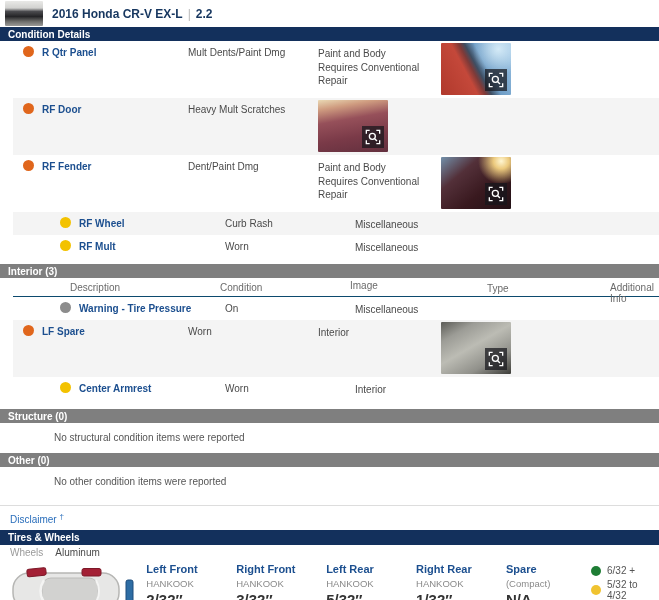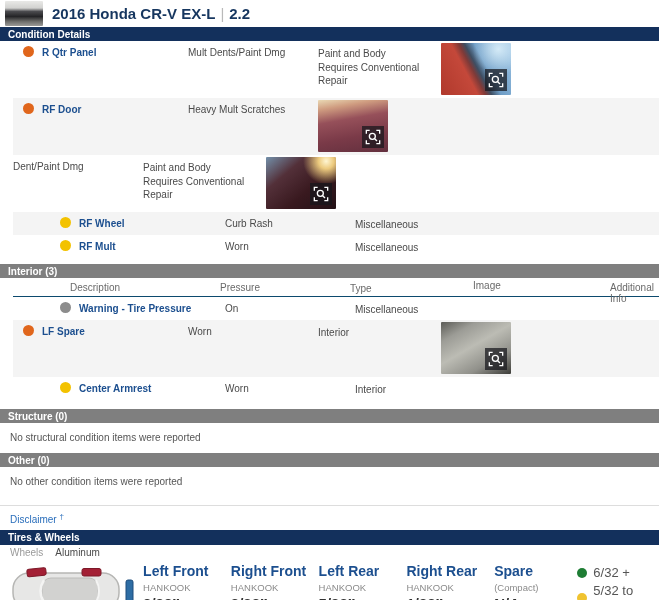--- a/index.html
+++ b/index.html
@@ -18,7 +18,7 @@
     background:
       linear-gradient(180deg,#e9e9e7 0%,#d2d2d0 28%,#4a4a4e 42%,#242427 62%,#6d6d6b 82%,#9a9a98 100%);
   }
-  .title-wrap { margin-left:9px; font-size:15px; font-weight:bold; color:#16365f; }
+  .title-wrap { margin-left:9px; font-size:12px; font-weight:bold; color:#16365f; }
   .title-wrap .sep { color:#b9b9b9; font-weight:normal; margin:0 5px; }
 
   

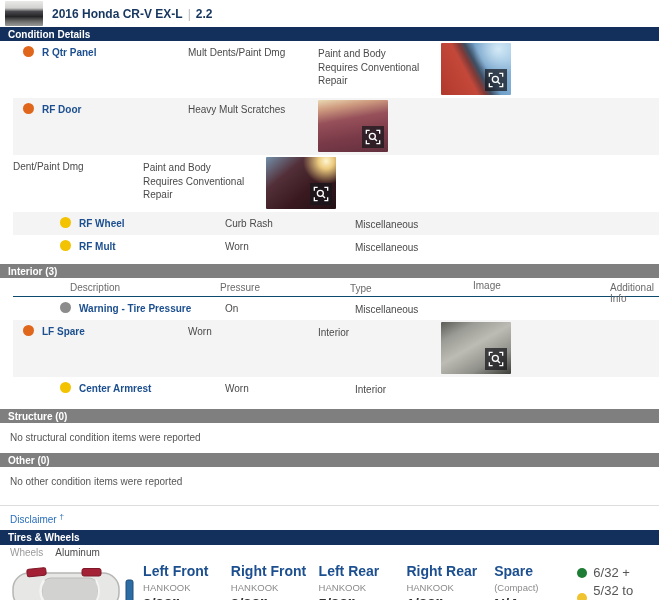--- a/index.html
+++ b/index.html
@@ -171,6 +171,10 @@
   </div>
 
   <div class="row tall">
+    <div class="col col-desc">
+      <span class="dot dot-orange"></span>
+      <span class="item-name">RF Fender</span>
+    </div>
     <div class="col col-cond">Dent/Paint Dmg</div>
     <div class="col col-type">Paint and Body Requires Conventional Repair</div>
     <div class="col col-img">

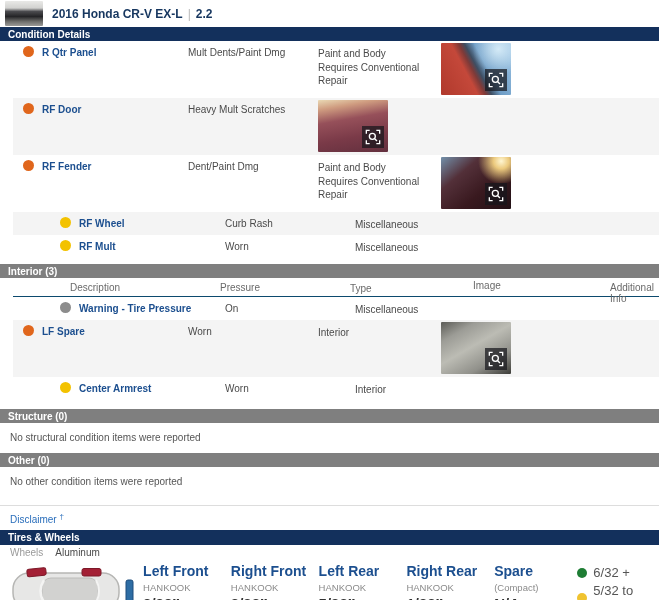--- a/index.html
+++ b/index.html
@@ -221,7 +221,7 @@
 
   <div class="row head-row">
     <div class="col col-desc">Description</div>
-    <div class="col col-cond">Pressure</div>
+    <div class="col col-cond">Condition</div>
     <div class="col col-type">Type</div>
     <div class="col col-img" style="padding-top:4px;">Image</div>
     <div class="col col-add">Additional Info</div>

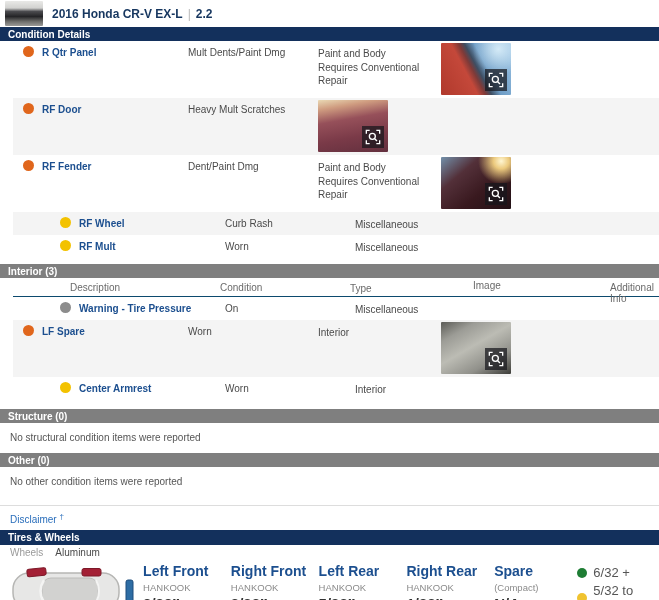--- a/index.html
+++ b/index.html
@@ -222,8 +222,8 @@
   <div class="row head-row">
     <div class="col col-desc">Description</div>
     <div class="col col-cond">Condition</div>
+    <div class="col col-img" style="padding-top:4px;">Image</div>
     <div class="col col-type">Type</div>
-    <div class="col col-img" style="padding-top:4px;">Image</div>
     <div class="col col-add">Additional Info</div>
   </div>
 

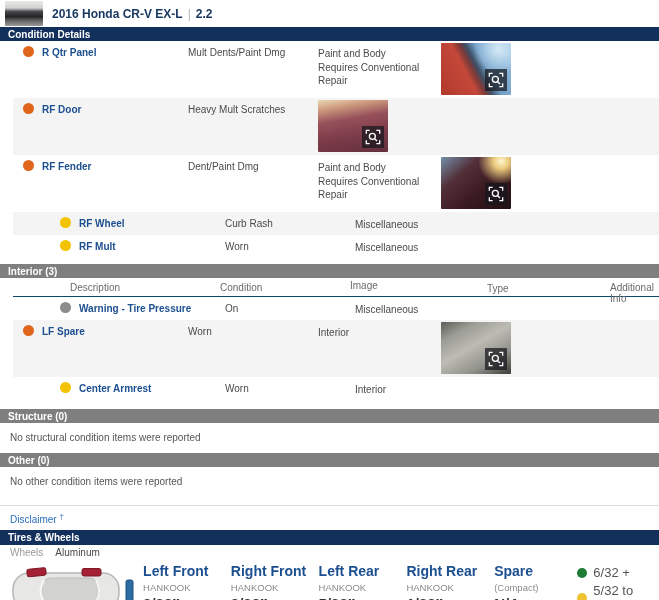--- a/index.html
+++ b/index.html
@@ -86,7 +86,7 @@
   .zoom-btn svg { display:block; }
 
   
-  .empty-text { padding:9px 0 10px 10px; color:#555; }
+  .empty-text { padding:9px 0 10px 10px; color:#555;margin-left:44px; }
 
   
   .divider { border:none; border-top:1px solid #ddd; margin:8px 0 0 0; }

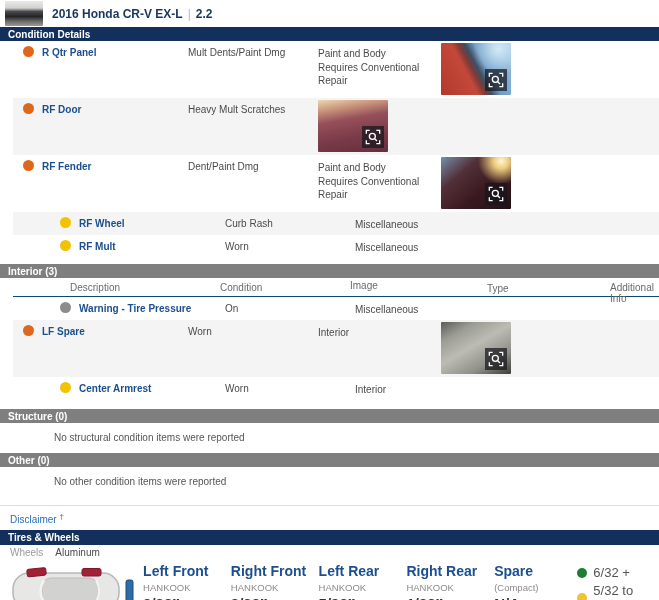--- a/index.html
+++ b/index.html
@@ -103,7 +103,7 @@
   .diagram-wrap { width:148px; padding-left:10px; padding-top:4px; }
 
   .tire-col { width:91px; line-height:1.25; }
-  .tp-label { color:var(--link_blue); font-weight:bold; font-size:14px; }
+  .tp-label { color:var(--link_blue); font-weight:bold; font-size:11px; }
   .tp-brand { color:#8a8a8a; font-size:9.5px; margin-top:1px; }
   .tp-depth { color:#333; font-size:15px; font-weight:bold; margin:1px 0 2px; }
   .tp-size  { color:#8a8a8a; font-size:9.5px; }

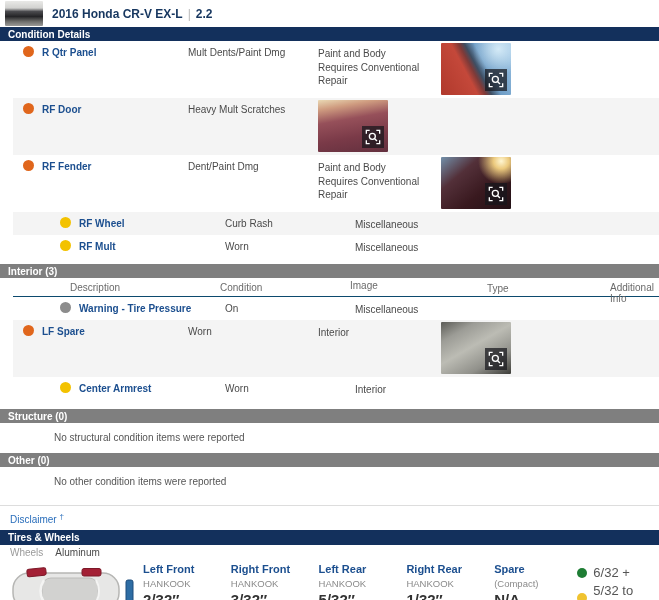--- a/index.html
+++ b/index.html
@@ -111,7 +111,7 @@
   .legend { margin-left:8px; padding-top:2px; }
   .legend-item { display:flex; align-items:center; gap:6px; margin-bottom:3px; }
   .legend-dot { width:10px; height:10px; border-radius:50%; flex:0 0 10px; }
-  .legend-label { color:#555; font-size:13px; }
+  .legend-label { color:#555; font-size:10px; }
 </style>
 </head>
 <body>

